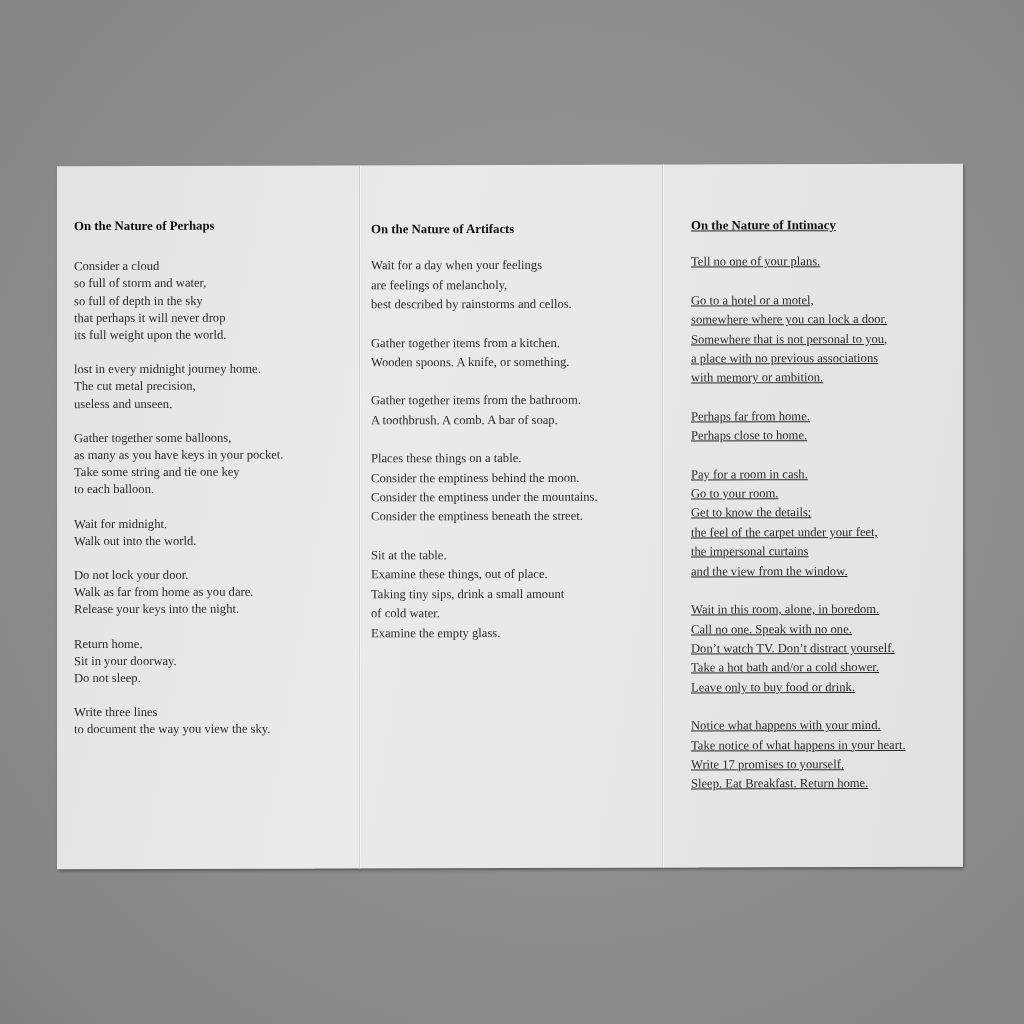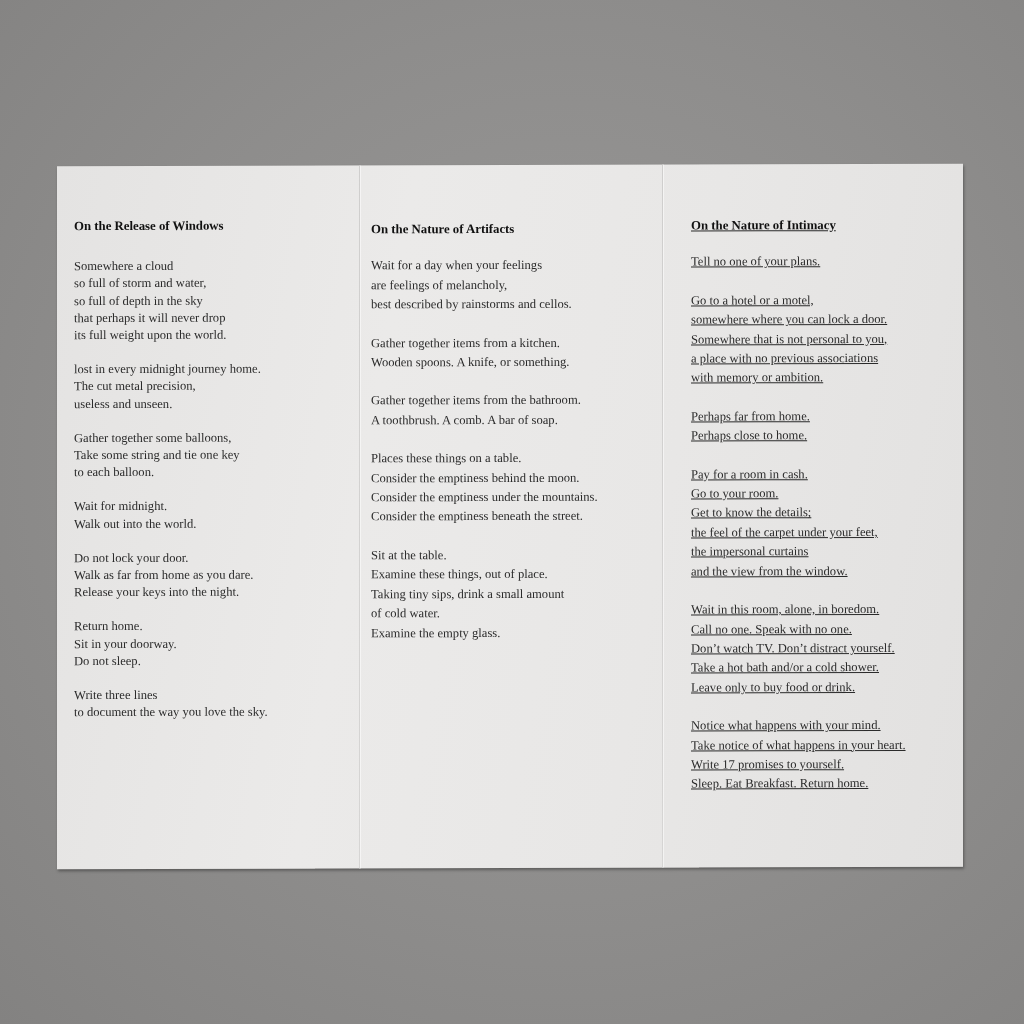--- a/index.html
+++ b/index.html
@@ -53,7 +53,7 @@
   <div class="fold f2"></div>
 
   <div class="panel p1">
-      <div class="title">On the Release of Windows</div>
+      <div class="title">On the Nature of Perhaps</div>
       <div class="stanza">
         <span class="line">Somewhere a cloud</span>
         <span class="line">so full of storm and water,</span>

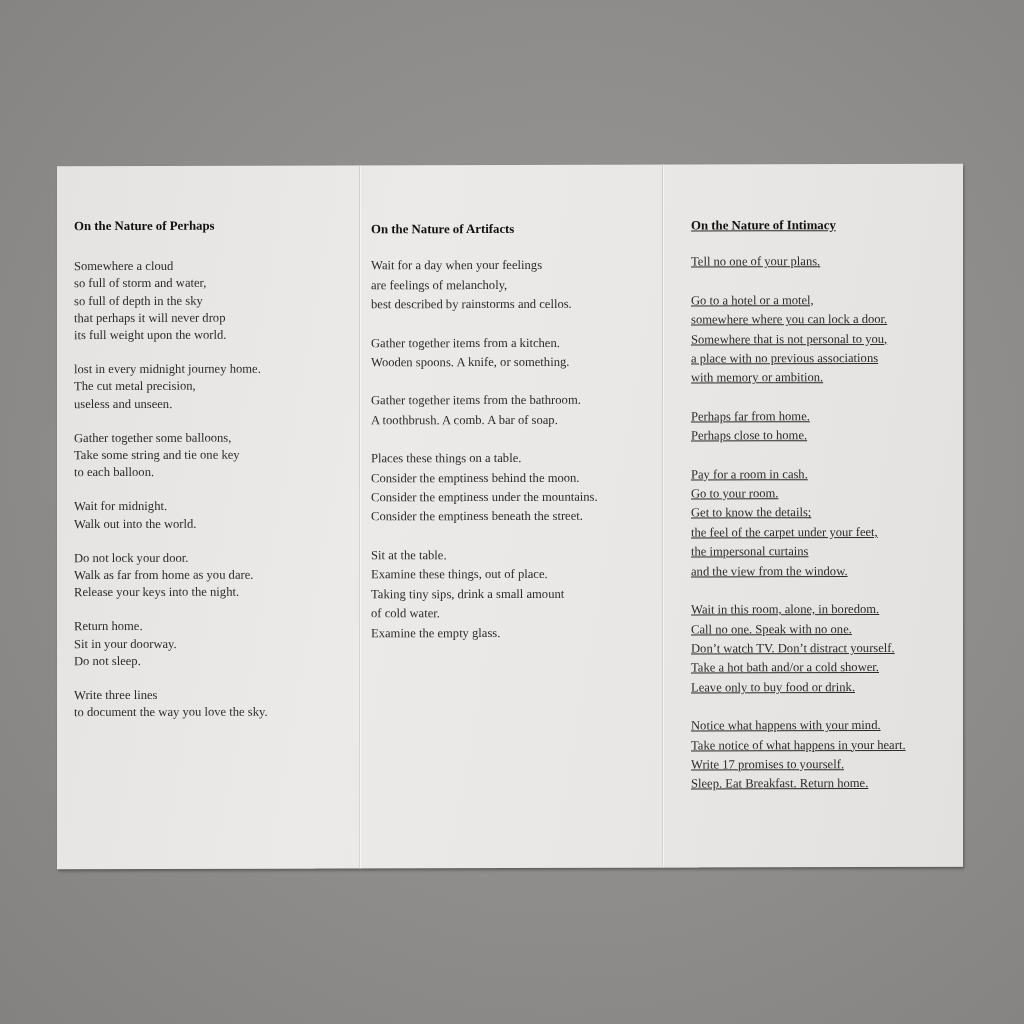--- a/index.html
+++ b/index.html
@@ -55,7 +55,7 @@
   <div class="panel p1">
       <div class="title">On the Nature of Perhaps</div>
       <div class="stanza">
-        <span class="line">Somewhere a cloud</span>
+        <span class="line">Consider a cloud</span>
         <span class="line">so full of storm and water,</span>
         <span class="line">so full of depth in the sky</span>
         <span class="line">that perhaps it will never drop</span>

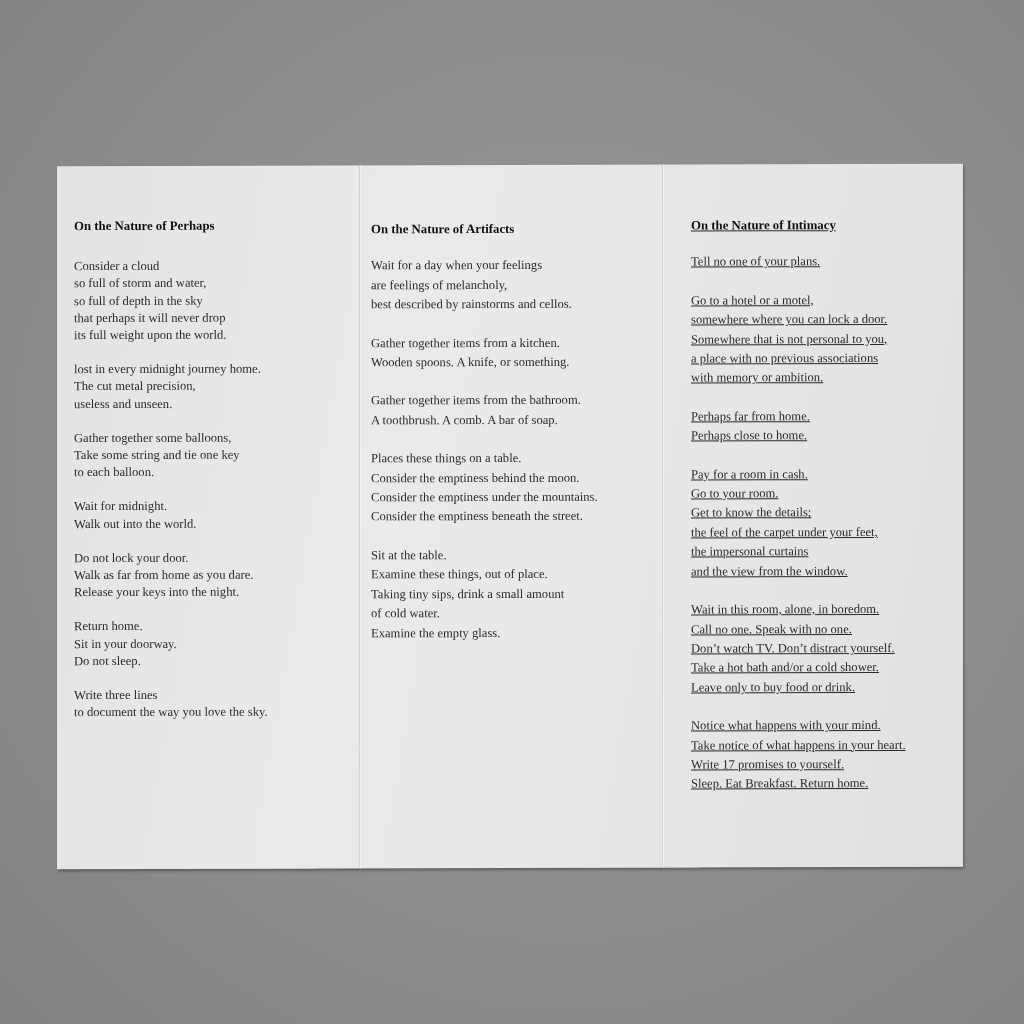--- a/index.html
+++ b/index.html
@@ -68,6 +68,7 @@
       </div>
       <div class="stanza">
         <span class="line">Gather together some balloons,</span>
+        <span class="line">as many as you have keys in your pocket.</span>
         <span class="line">Take some string and tie one key</span>
         <span class="line">to each balloon.</span>
       </div>

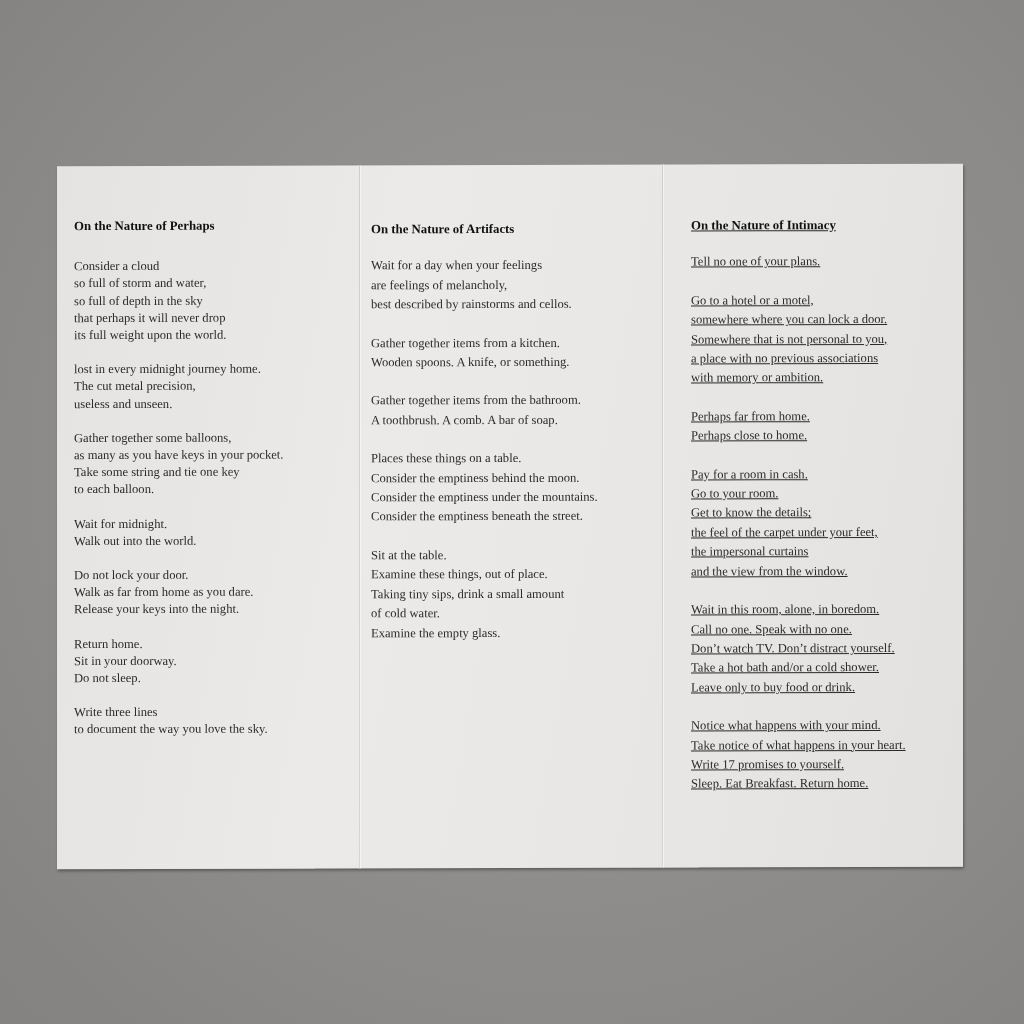--- a/index.html
+++ b/index.html
@@ -88,7 +88,7 @@
       </div>
       <div class="stanza">
         <span class="line">Write three lines</span>
-        <span class="line">to document the way you love the sky.</span>
+        <span class="line">to document the way you view the sky.</span>
       </div>
     </div>
   <div class="panel p2">

